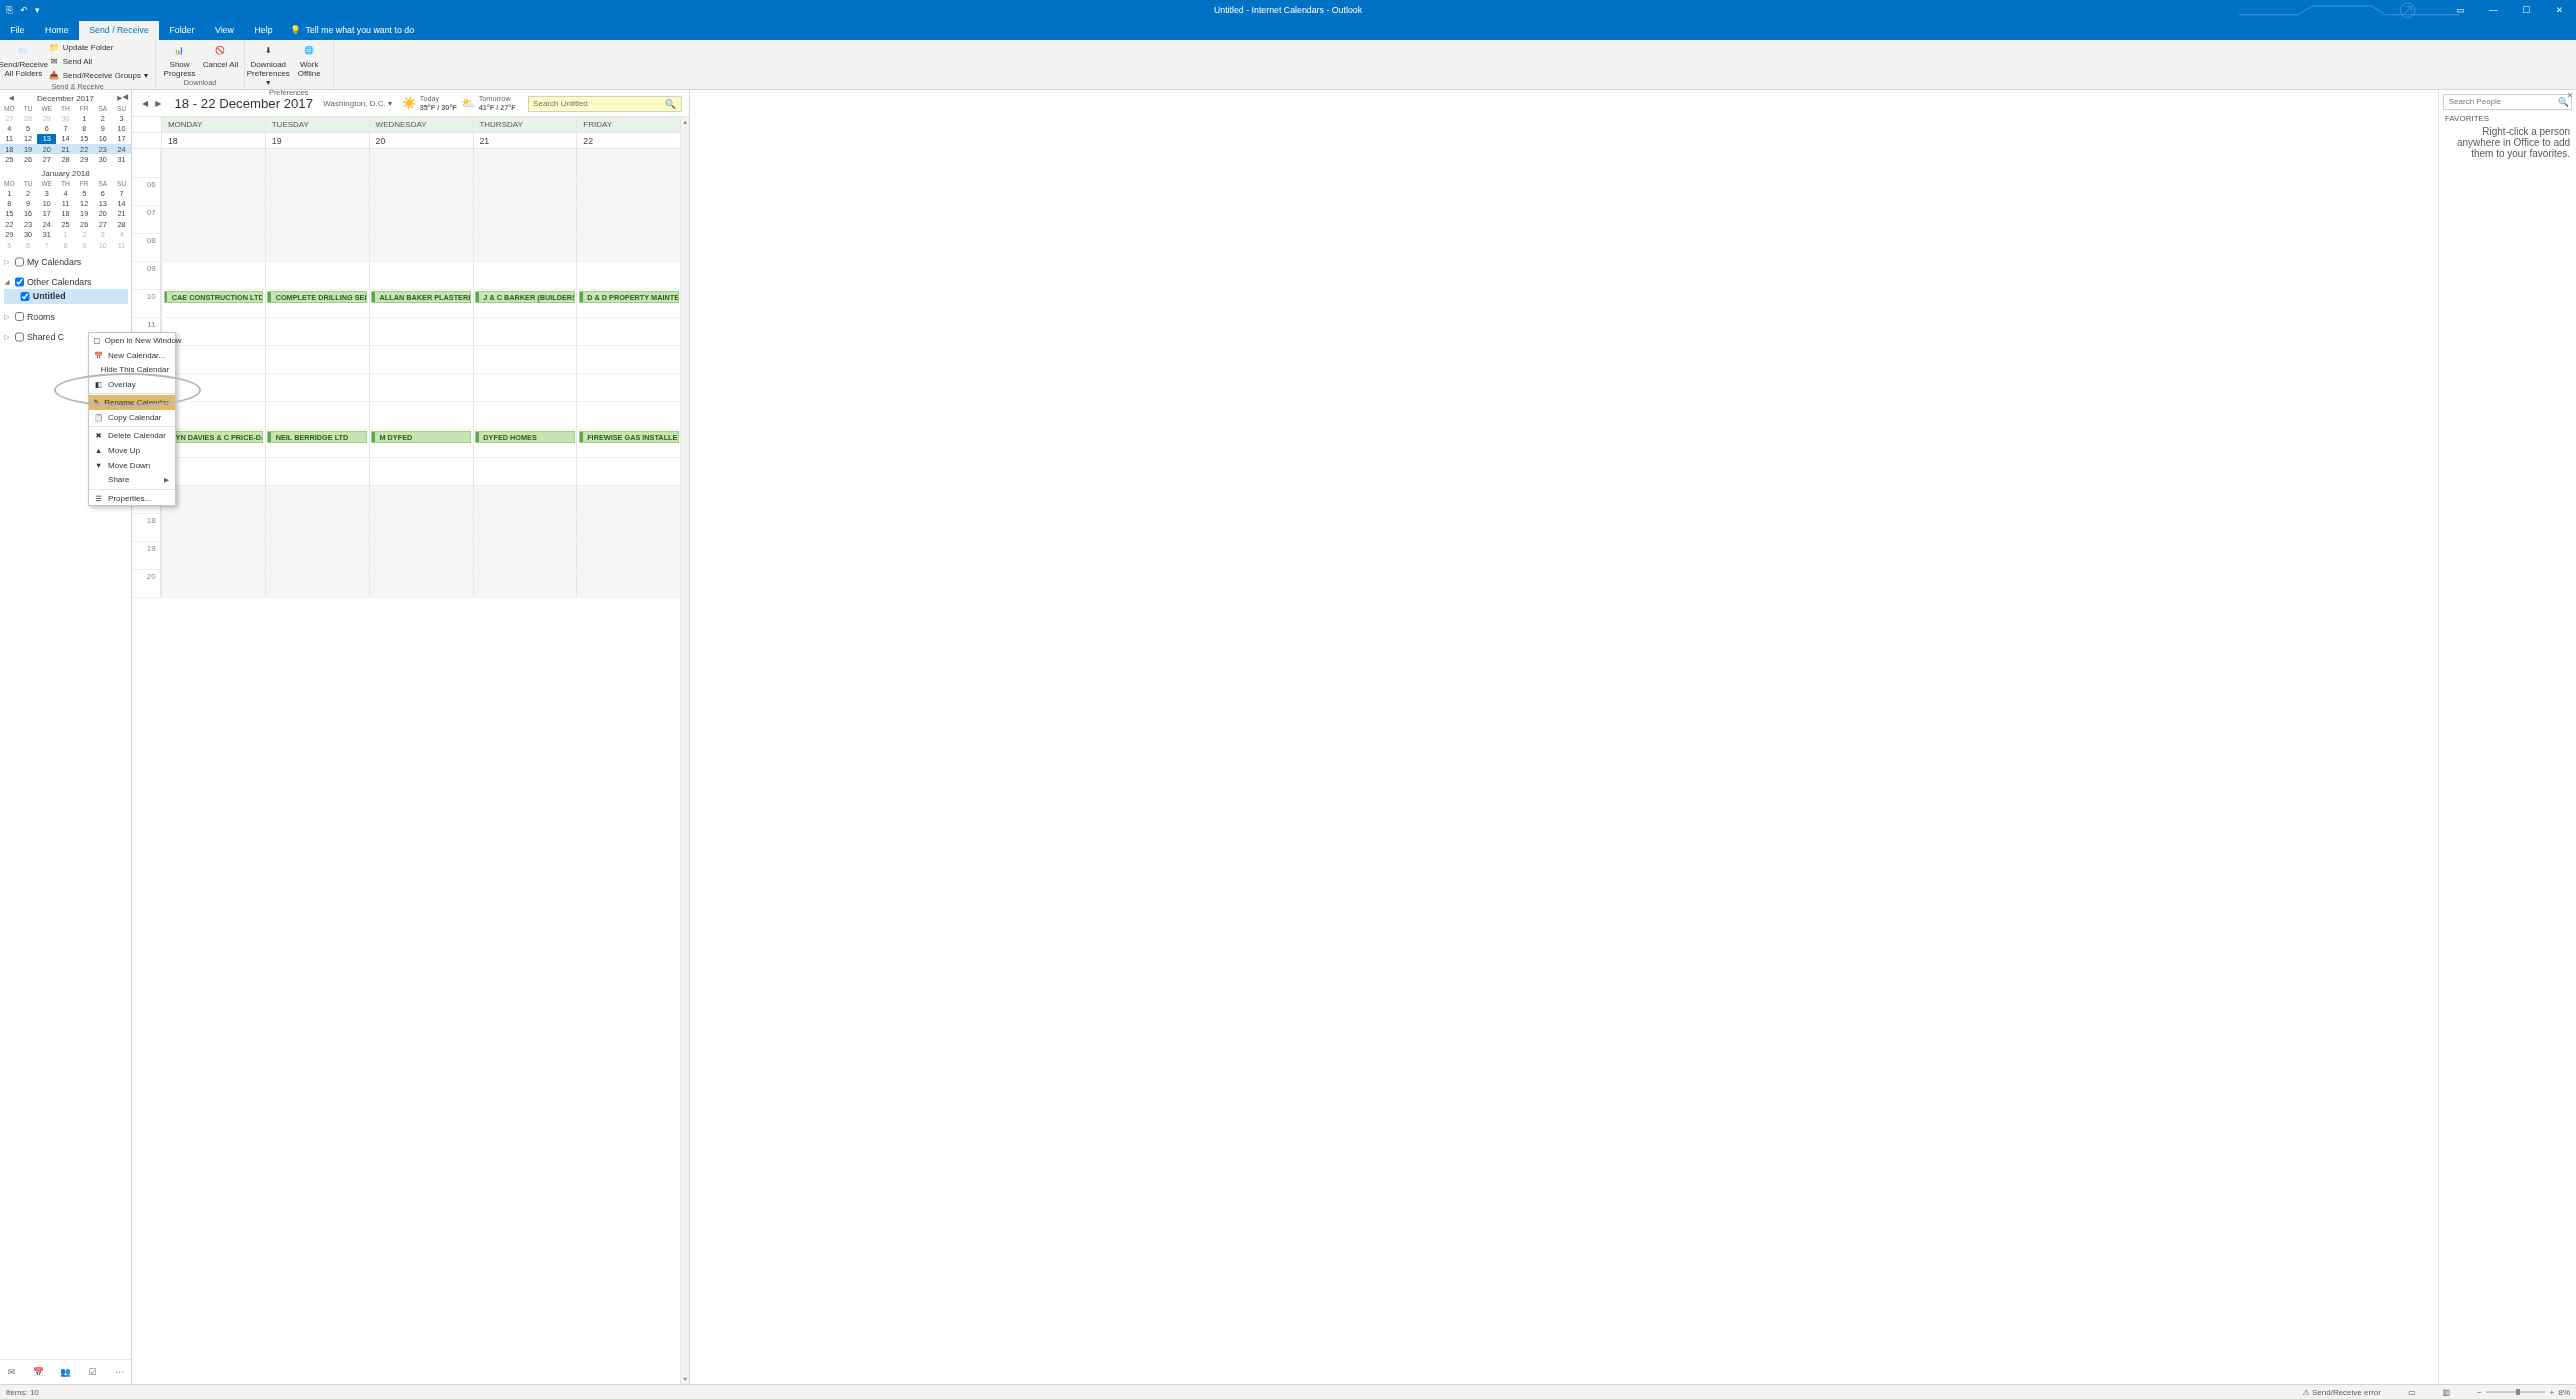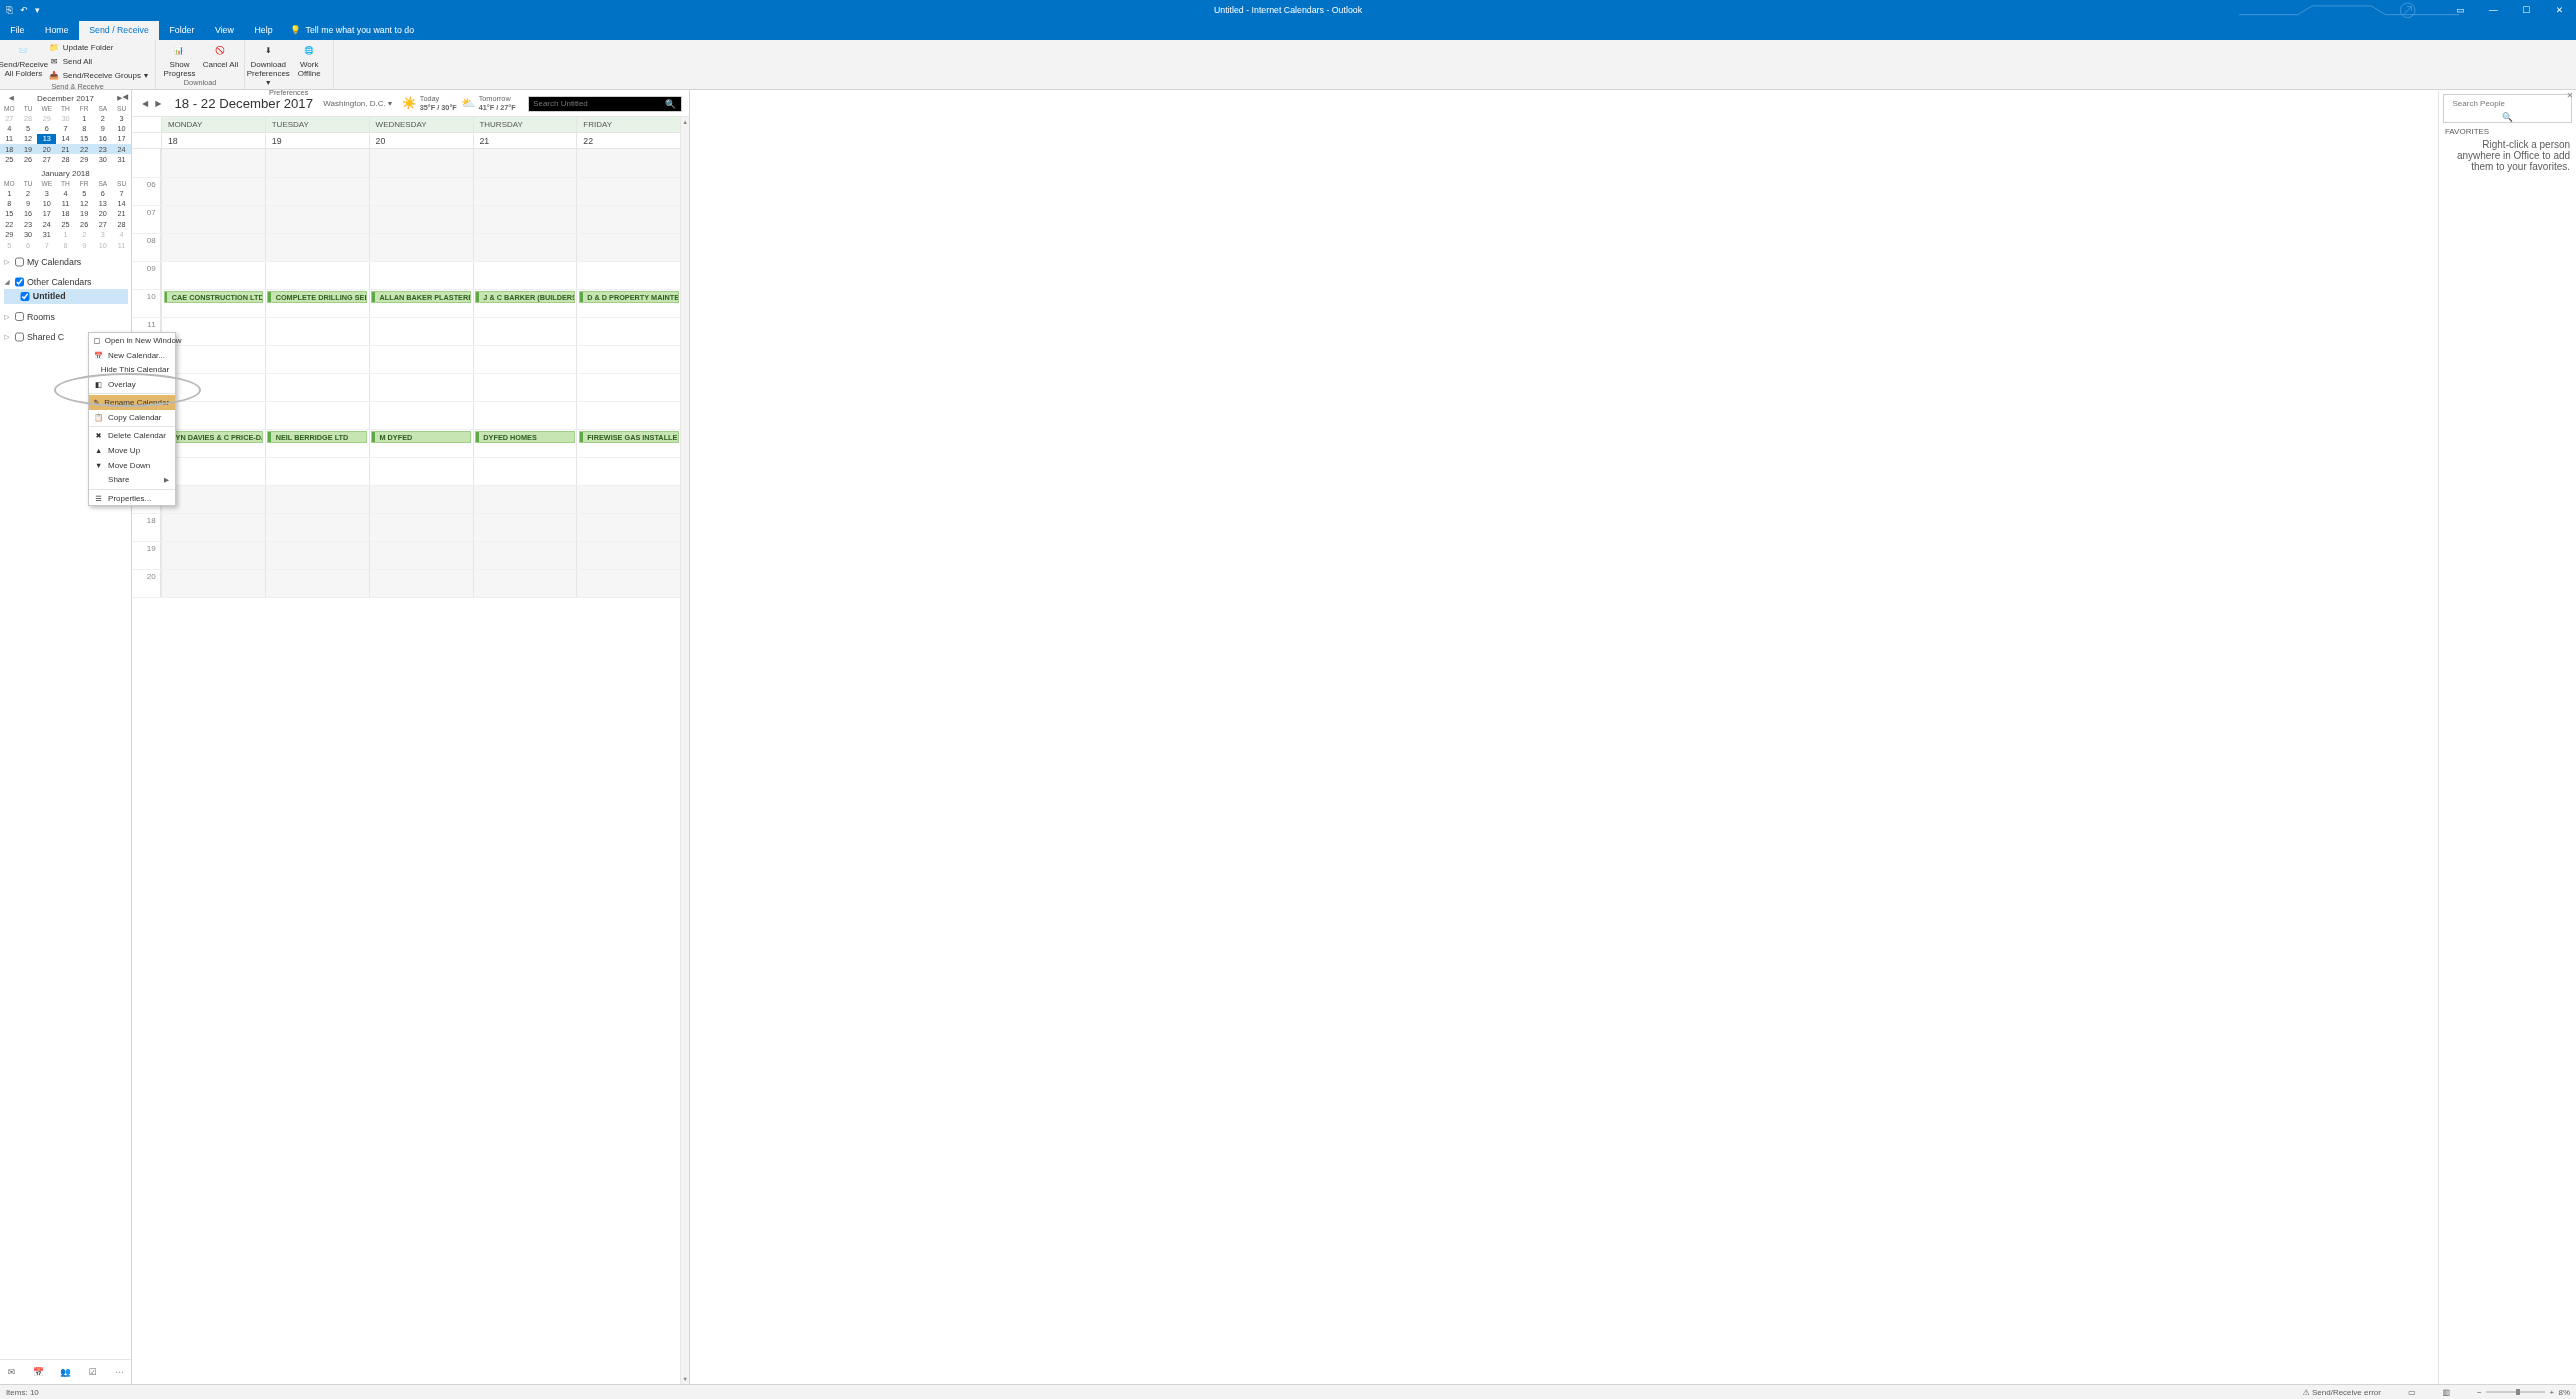--- a/index.html
+++ b/index.html
@@ -76,7 +76,7 @@
 .cal-header .weather { display:flex; align-items:center; gap:4.4px; }
 .cal-header .weather .block { display:flex; align-items:center; gap:2.9px; font-size:7.3px; color:#666; line-height:1.1; }
 .cal-header .weather .block .col { display:flex; flex-direction:column; }
-.cal-header .search { margin-left:auto; width:154px; height:16px; border:0.7px solid #cfcfcf; display:flex; align-items:center; padding:0 4.4px; background:#000000; }
+.cal-header .search { margin-left:auto; width:154px; height:16px; border:0.7px solid #cfcfcf; display:flex; align-items:center; padding:0 4.4px; background:#fef9c3; }
 .cal-header .search input { border:none; outline:none; flex:1; font-size:8px; color:#888; background:transparent; }
 .cal-header .search .mag { color:#0072c6; cursor:pointer; }
 

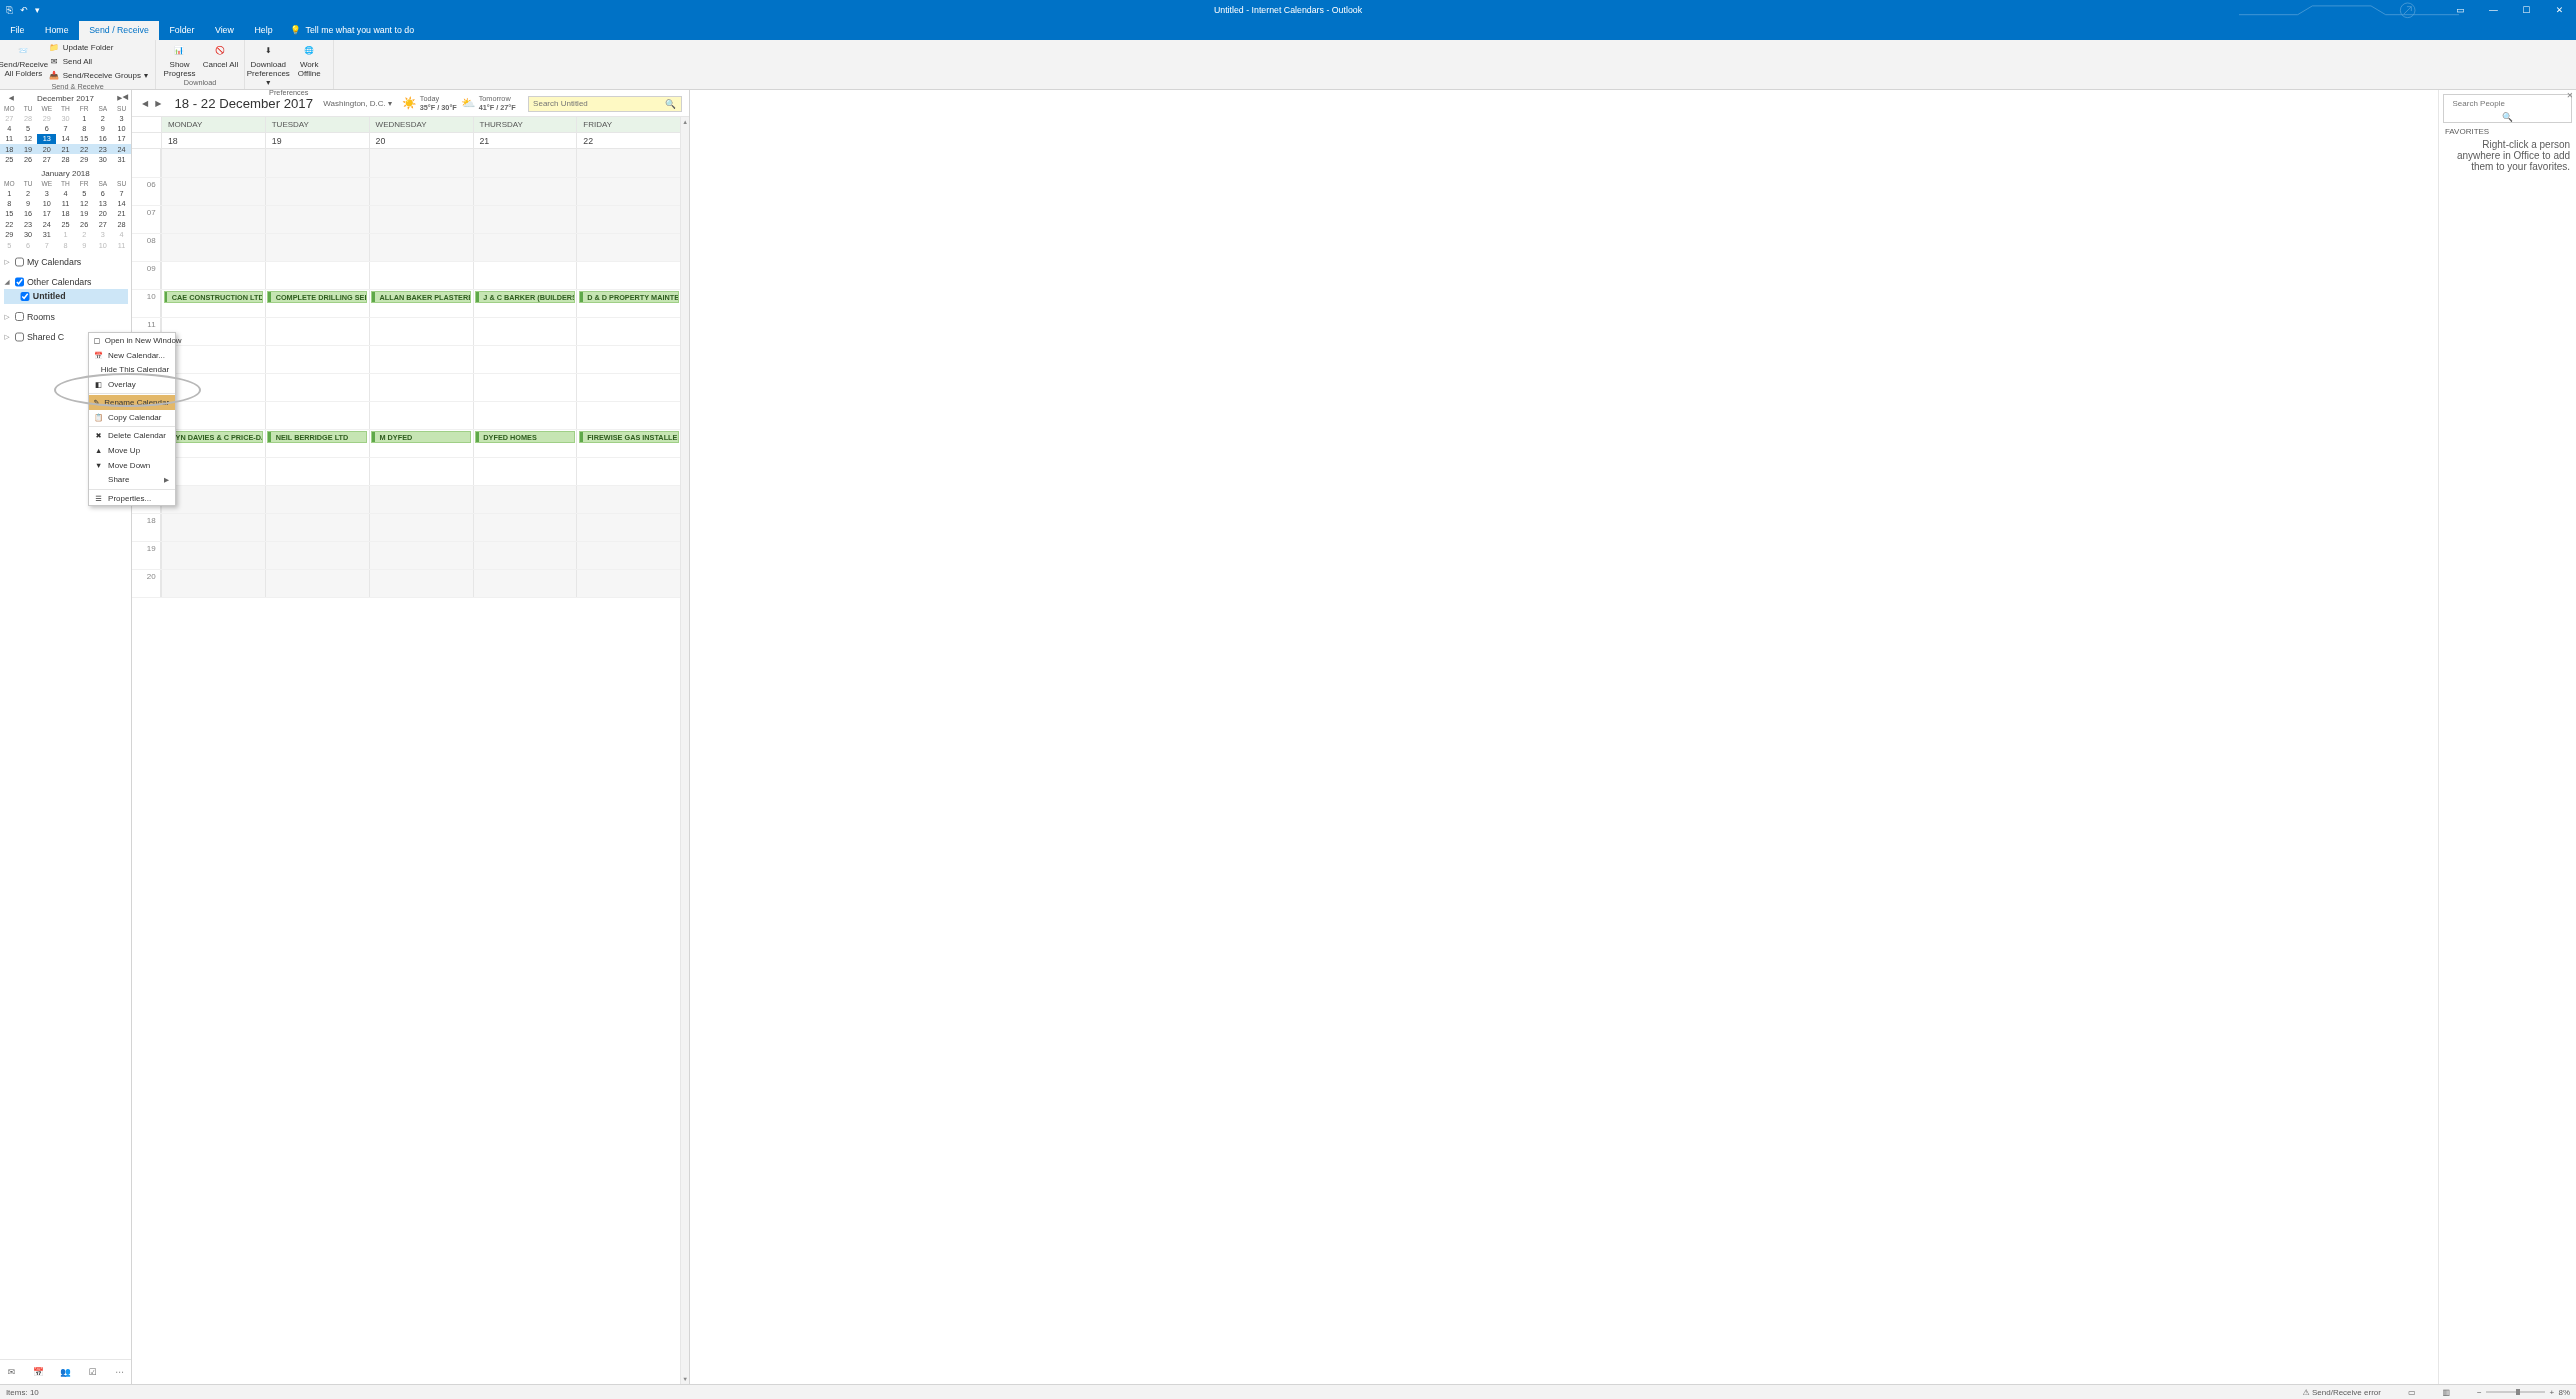--- a/index.html
+++ b/index.html
@@ -99,7 +99,7 @@
 .event .stripe { position:absolute; left:0; top:0; bottom:0; width:2.9px; background:#5fa84a; }
 
 
-.peoplepane .search { margin:4.4px; height:29px; border:0.7px solid #cfcfcf; display:flex; align-items:center; padding:0 4.4px;flex-direction:column; }
+.peoplepane .search { margin:4.4px; height:16px; border:0.7px solid #cfcfcf; display:flex; align-items:center; padding:0 4.4px; }
 .peoplepane .search input { border:none; outline:none; flex:1; font-size:8px; color:#888; }
 .peoplepane .fav-head { font-size:8px; color:#5b5b5b; padding:0 5.9px 2.9px 5.9px; }
 .peoplepane .hint { font-size:10px; color:#5b5b5b; text-align:right; padding:0 5.9px; }

